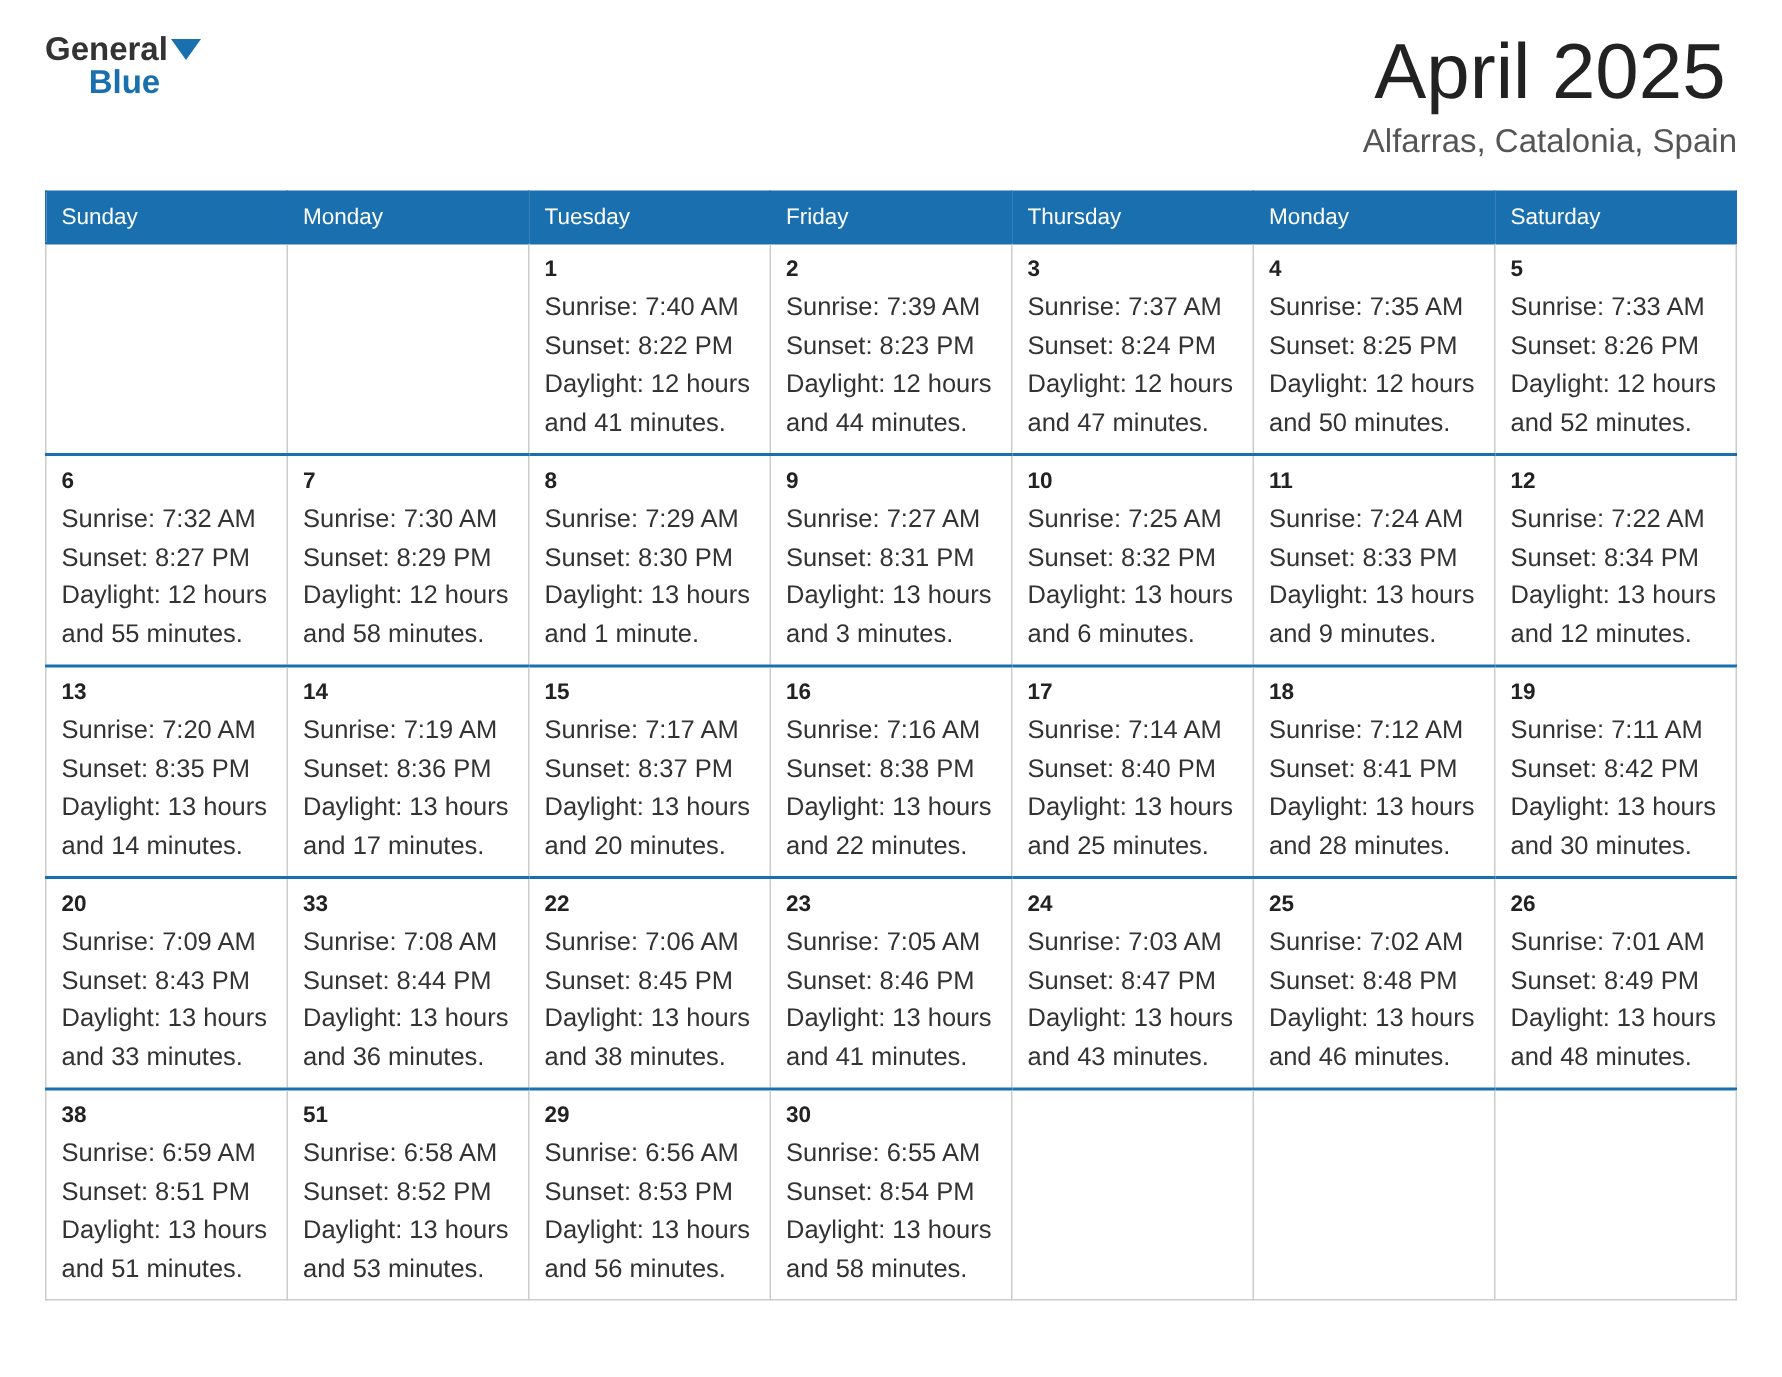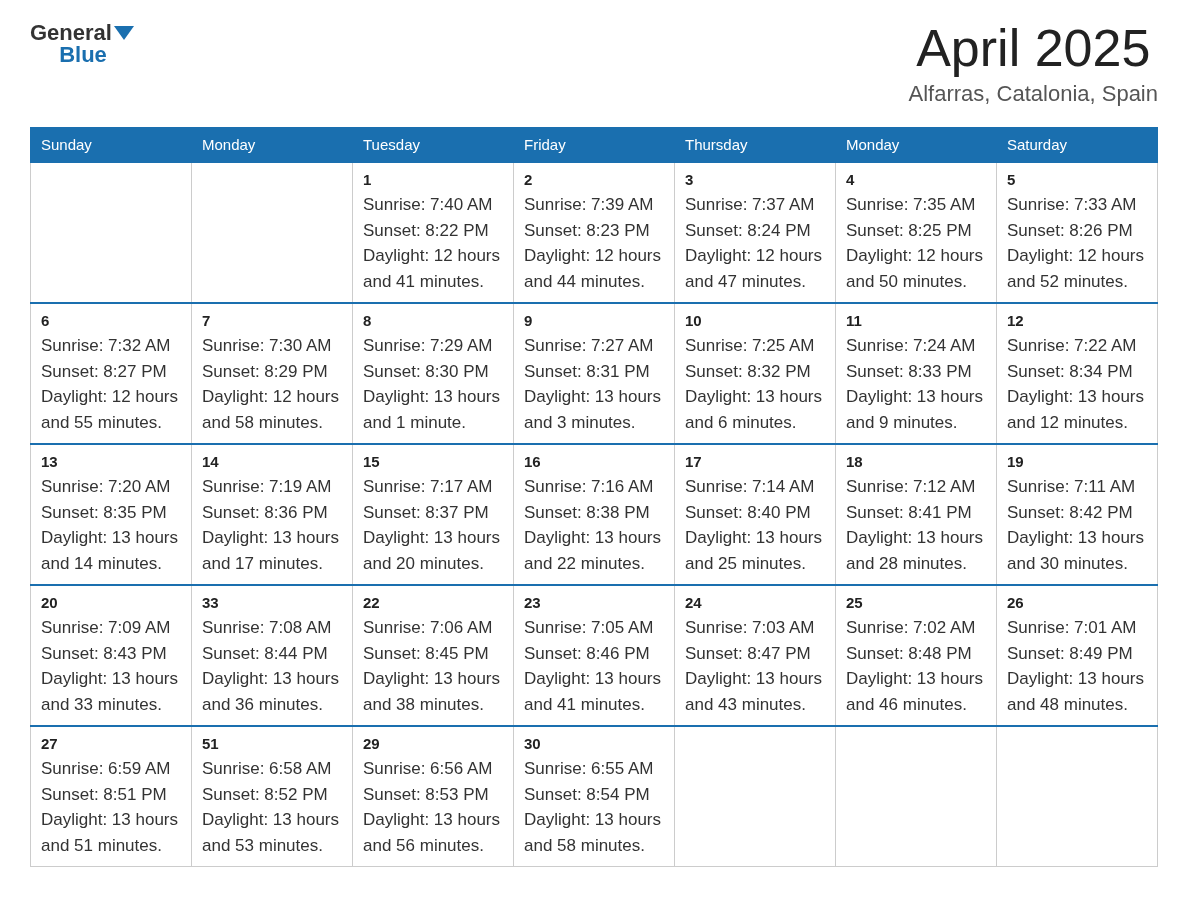--- a/index.html
+++ b/index.html
@@ -247,7 +247,7 @@
       </tr>
       <tr>
         <td>
-          <span class="day-num">27</span>
+          <span class="day-num">38</span>
           <div class="day-info">Sunrise: 6:59 AM<br>Sunset: 8:51 PM<br>Daylight: 13 hours<br>and 51 minutes.</div>
         </td>
         <td>

